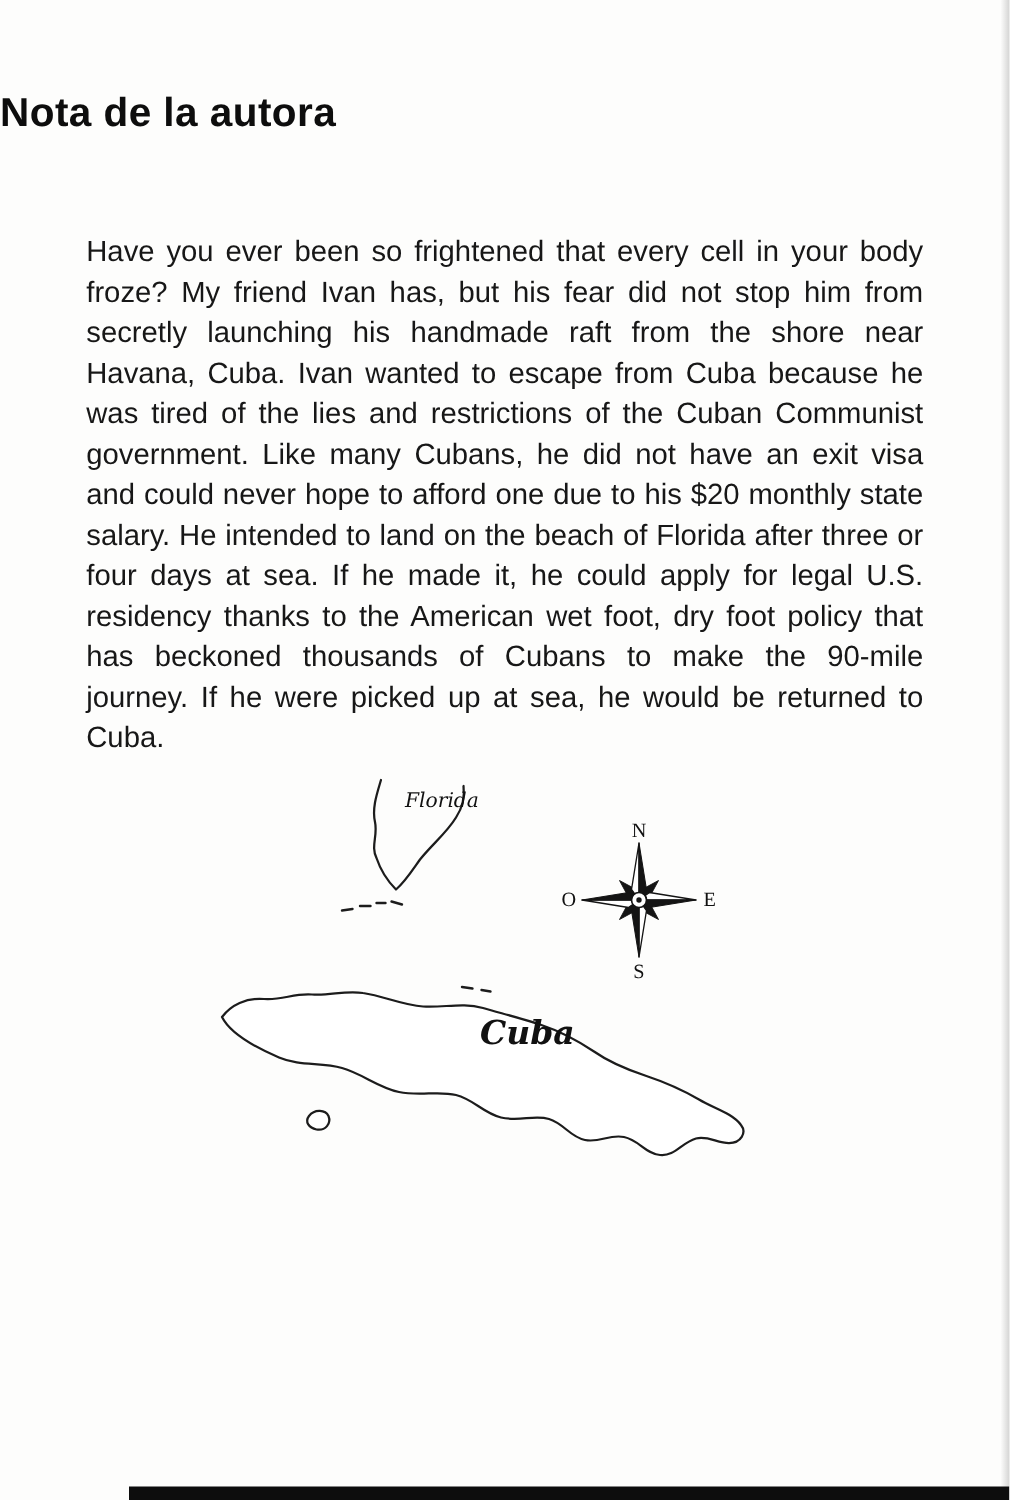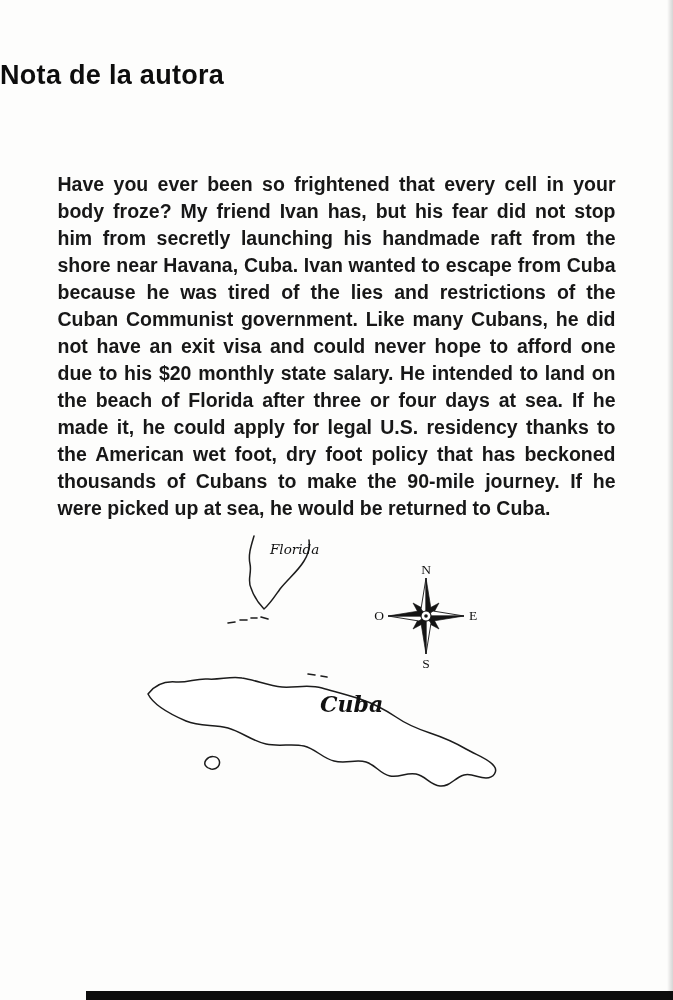--- a/index.html
+++ b/index.html
@@ -30,7 +30,7 @@
     line-height:27px;
     color:#171717;
   }
-  .p-intro{margin:80px auto 0;font-weight:bold;}
+  .p-intro{margin:64px auto 0;}
   .p-closing{margin:22px auto 0;}
   .map-wrap{
     width:558px;

